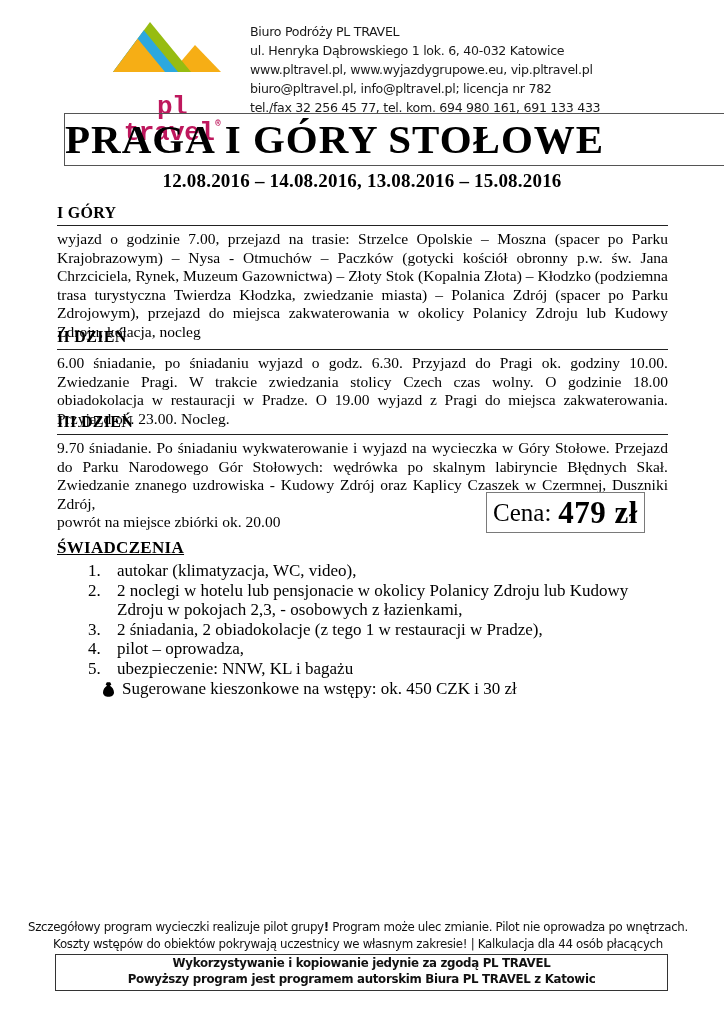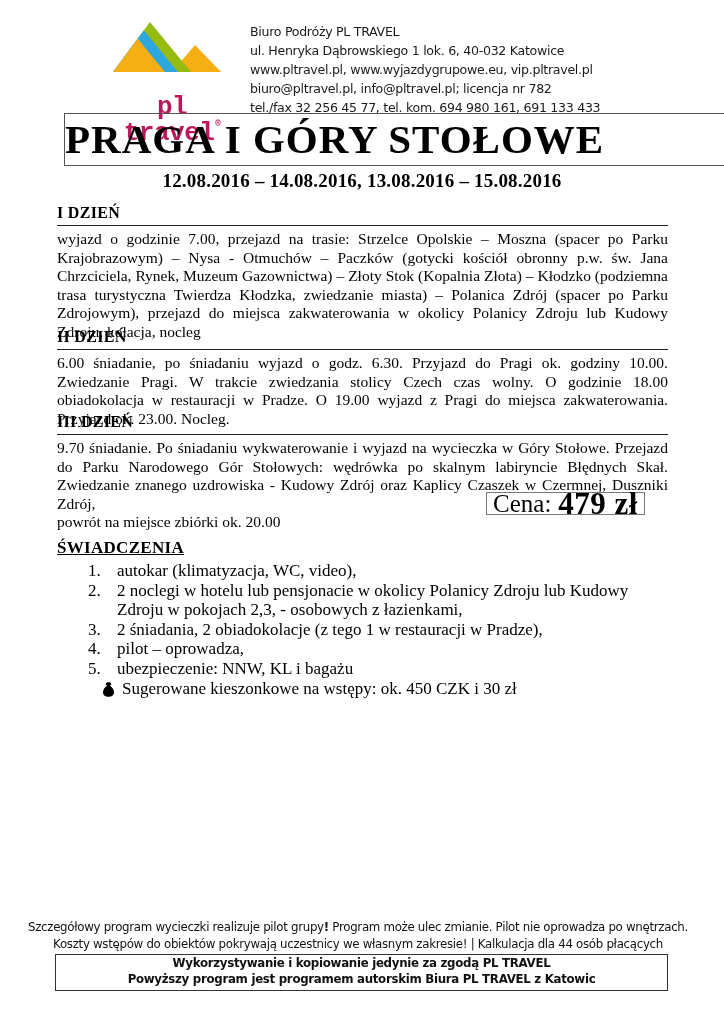--- a/index.html
+++ b/index.html
@@ -107,7 +107,7 @@
   <div class="dates">12.08.2016 – 14.08.2016, 13.08.2016 – 15.08.2016</div>
 
   <section class="day day-1">
-    <h2>I DZIEŃ</h2>
+    <h2>I GÓRY</h2>
     <p>wyjazd o godzinie 7.00, przejazd na trasie: Strzelce Opolskie – Moszna (spacer po Parku Krajobrazowym) – Nysa - Otmuchów – Paczków (gotycki kościół obronny p.w. św. Jana Chrzciciela, Rynek, Muzeum Gazownictwa) – Złoty Stok (Kopalnia Złota) – Kłodzko (podziemna trasa turystyczna Twierdza Kłodzka, zwiedzanie miasta) – Polanica Zdrój (spacer po Parku Zdrojowym), przejazd do miejsca zakwaterowania w okolicy Polanicy Zdroju lub Kudowy Zdroju, kolacja, nocleg</p>
   </section>
 

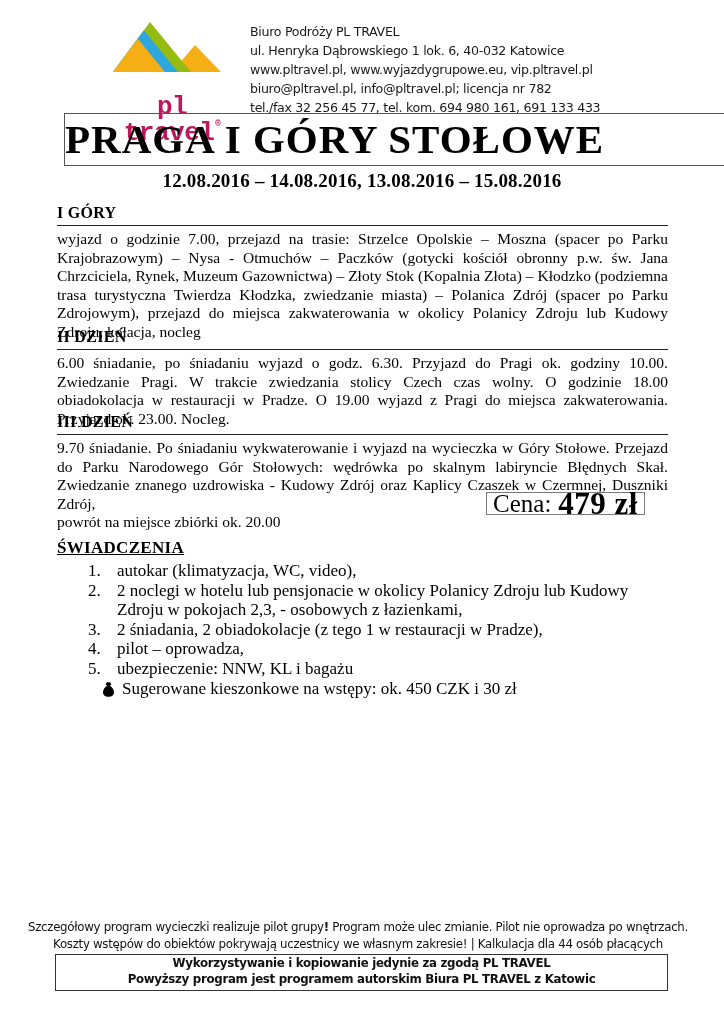--- a/index.html
+++ b/index.html
@@ -48,7 +48,7 @@
   .day .cont { font-size:15.5px; line-height:18.6px; }
   
   .pricebox {
-    position:absolute; left:486px; top:492px; width:159px; height:23px;
+    position:absolute; left:486px; top:492px; width:159px; height:41px;
     border:1px solid #7a7a7a; display:flex; align-items:center; justify-content:center;
     white-space:nowrap;
   }

